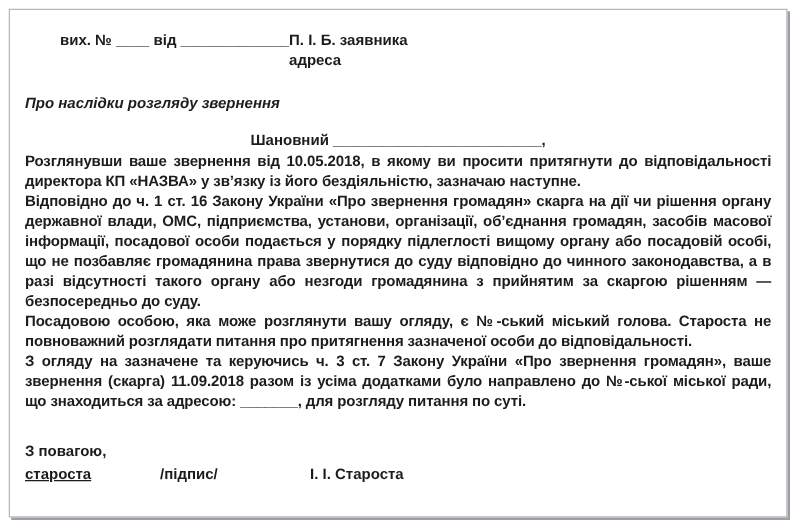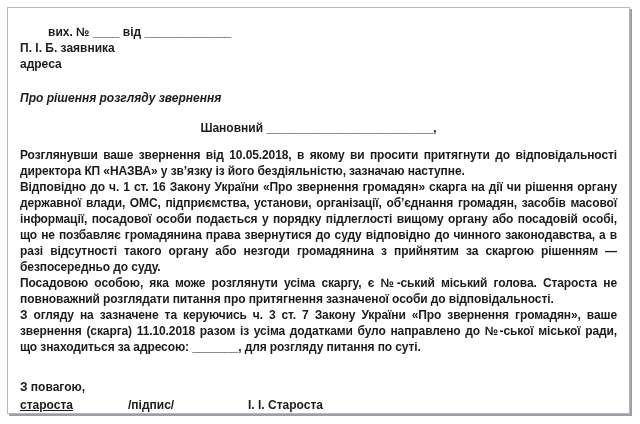--- a/index.html
+++ b/index.html
@@ -34,7 +34,6 @@
   .header-row {
     display: flex;
     align-items: flex-start;
-    flex-direction: column;
   }
   .ref-line {
     margin-left: 28px;

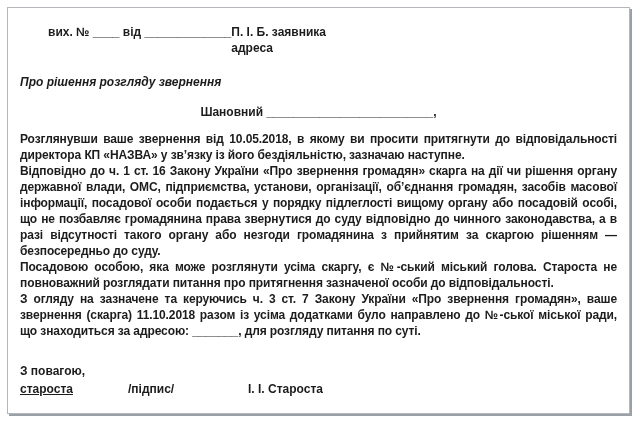--- a/index.html
+++ b/index.html
@@ -83,7 +83,7 @@
     </div>
   </div>
 
-  <div class="subject-line">Про рішення розгляду звернення</div>
+  <div class="subject-line">Про наслідки розгляду звернення</div>
 
   <div class="salutation-line">Шановний _________________________,</div>
 

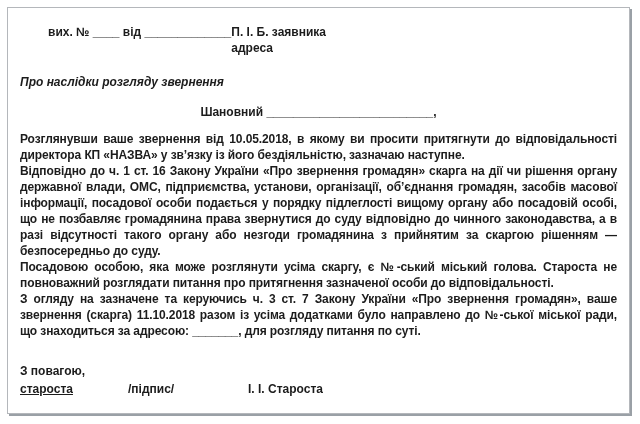--- a/index.html
+++ b/index.html
@@ -53,7 +53,7 @@
     text-align: center;
   }
   .letter-body {
-    margin-top: 11px;
+    margin-top: 1px;
   }
   .letter-body p {
     margin: 0;

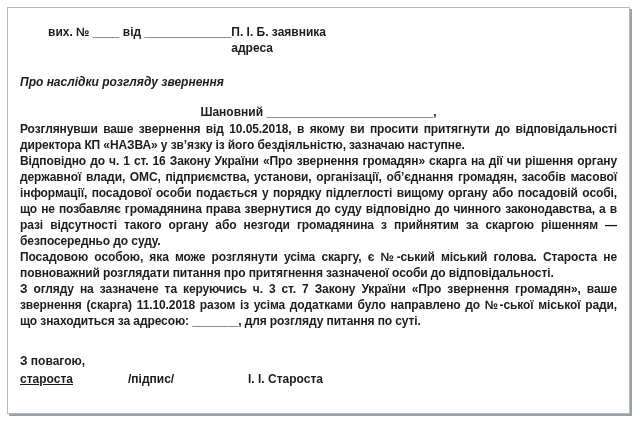--- a/index.html
+++ b/index.html
@@ -90,7 +90,7 @@
   <div class="letter-body">
     <p>Розглянувши ваше звернення від 10.05.2018, в якому ви просити притягнути до відповідальності директора КП «НАЗВА» у зв’язку із його бездіяльністю, зазначаю наступне.</p>
     <p>Відповідно до ч. 1 ст. 16 Закону України «Про звернення громадян» скарга на дії чи рішення органу державної влади, ОМС, підприємства, установи, організації, об’єднання громадян, засобів масової інформації, посадової особи подається у порядку підлеглості вищому органу або посадовій особі, що не позбавляє громадянина права звернутися до суду відповідно до чинного законодавства, а в разі відсутності такого органу або незгоди громадянина з прийнятим за скаргою рішенням — безпосередньо до суду.</p>
-    <p>Посадовою особою, яка може розглянути усіма скаргу, є №-ський міський голова. Староста не повноважний розглядати питання про притягнення зазначеної особи до відповідальності.</p>
+    <p>Посадовою особою, яка може розглянути вашу огляду, є №-ський міський голова. Староста не повноважний розглядати питання про притягнення зазначеної особи до відповідальності.</p>
     <p>З огляду на зазначене та керуючись ч. 3 ст. 7 Закону України «Про звернення громадян», ваше звернення (скарга) 11.10.2018 разом із усіма додатками було направлено до №-ської міської ради, що знаходиться за адресою: _______, для розгляду питання по суті.</p>
   </div>
 

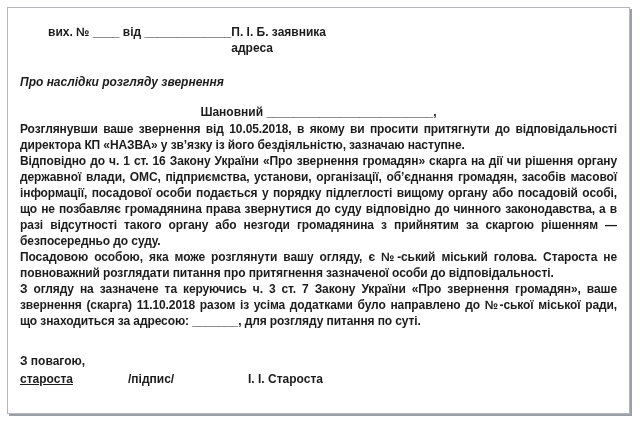--- a/index.html
+++ b/index.html
@@ -91,7 +91,7 @@
     <p>Розглянувши ваше звернення від 10.05.2018, в якому ви просити притягнути до відповідальності директора КП «НАЗВА» у зв’язку із його бездіяльністю, зазначаю наступне.</p>
     <p>Відповідно до ч. 1 ст. 16 Закону України «Про звернення громадян» скарга на дії чи рішення органу державної влади, ОМС, підприємства, установи, організації, об’єднання громадян, засобів масової інформації, посадової особи подається у порядку підлеглості вищому органу або посадовій особі, що не позбавляє громадянина права звернутися до суду відповідно до чинного законодавства, а в разі відсутності такого органу або незгоди громадянина з прийнятим за скаргою рішенням — безпосередньо до суду.</p>
     <p>Посадовою особою, яка може розглянути вашу огляду, є №-ський міський голова. Староста не повноважний розглядати питання про притягнення зазначеної особи до відповідальності.</p>
-    <p>З огляду на зазначене та керуючись ч. 3 ст. 7 Закону України «Про звернення громадян», ваше звернення (скарга) 11.10.2018 разом із усіма додатками було направлено до №-ської міської ради, що знаходиться за адресою: _______, для розгляду питання по суті.</p>
+    <p>З огляду на зазначене та керуючись ч. 3 ст. 7 Закону України «Про звернення громадян», ваше звернення (скарга) 11.09.2018 разом із усіма додатками було направлено до №-ської міської ради, що знаходиться за адресою: _______, для розгляду питання по суті.</p>
   </div>
 
   <div class="closing-block">

